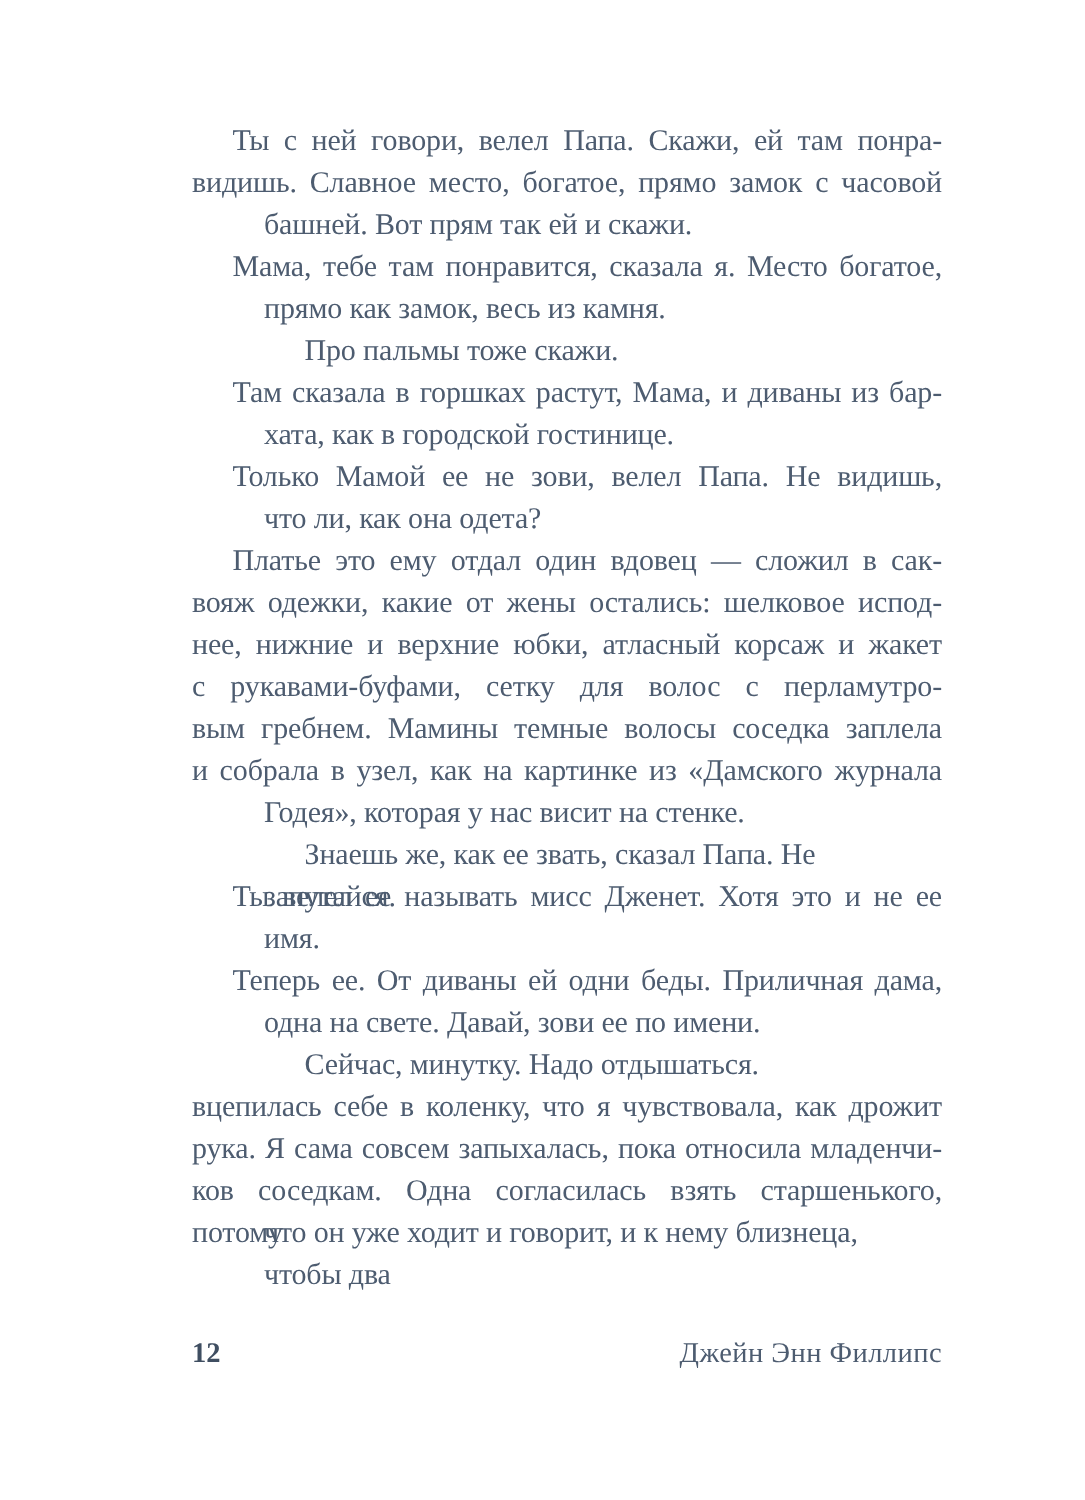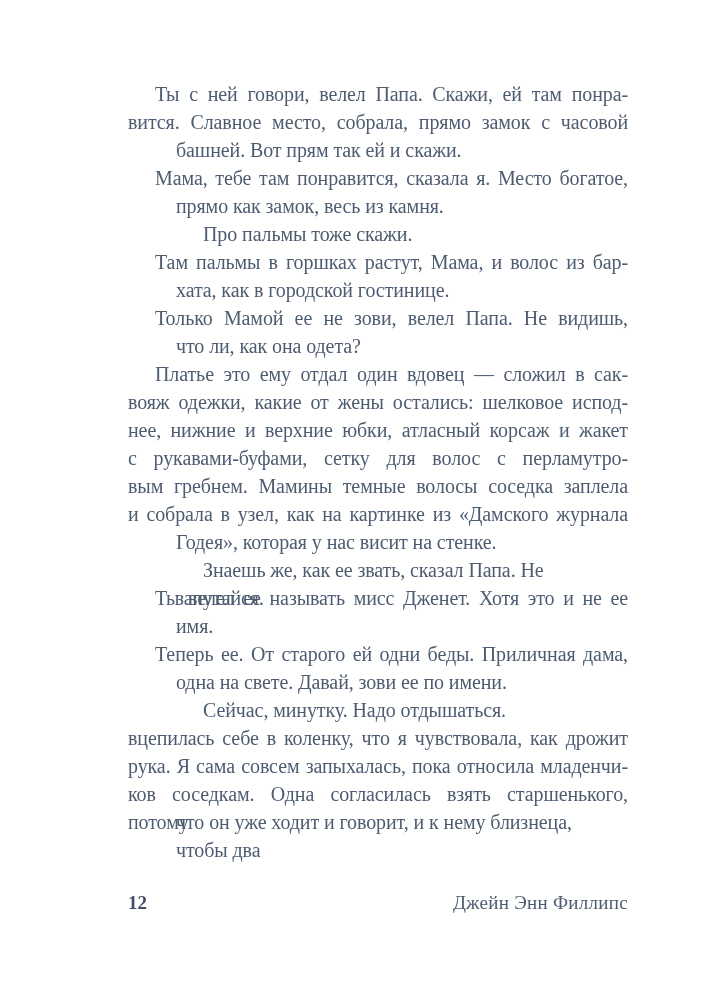--- a/index.html
+++ b/index.html
@@ -67,7 +67,7 @@
 <div class="book-page" style="--background: #ffffff; --text: #4d5c70; --page_number: #3f4e61;">
   <div class="body-text">
       <div class="line indent fill">Ты с ней говори, велел Папа. Скажи, ей там понра-</div>
-      <div class="line fill">вится. Славное место, собрала, прямо замок с часовой</div>
+      <div class="line fill">видишь. Славное место, богатое, прямо замок с часовой</div>
       <div class="line end">башней. Вот прям так ей и скажи.</div>
       <div class="line indent fill">Мама, тебе там понравится, сказала я. Место богатое,</div>
       <div class="line end">прямо как замок, весь из камня.</div>

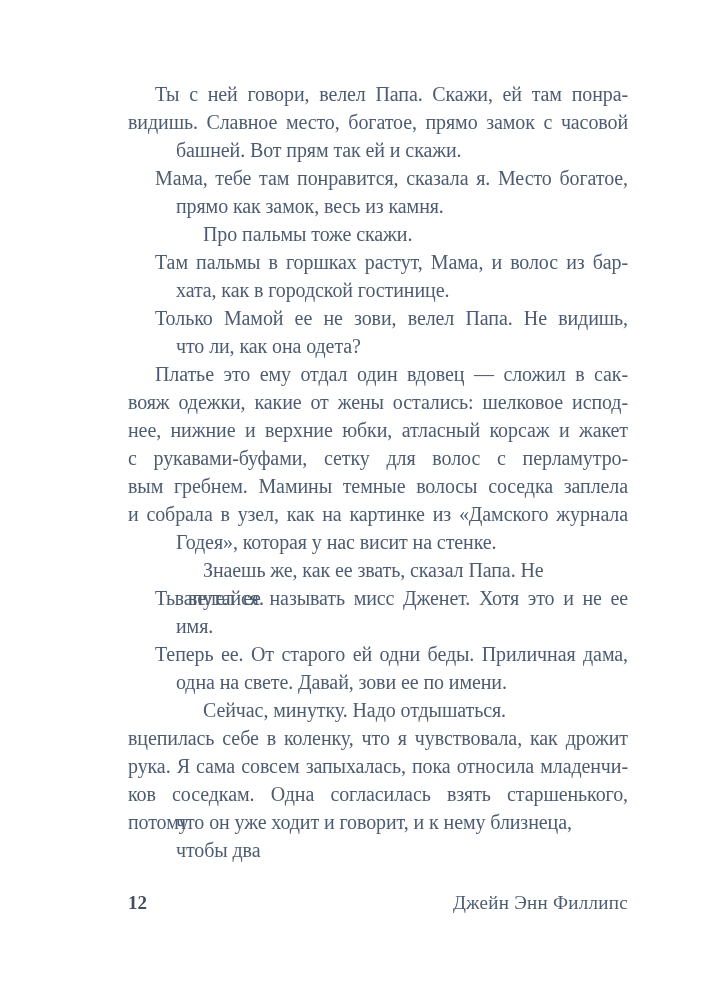--- a/index.html
+++ b/index.html
@@ -72,7 +72,7 @@
       <div class="line indent fill">Мама, тебе там понравится, сказала я. Место богатое,</div>
       <div class="line end">прямо как замок, весь из камня.</div>
       <div class="line indent end">Про пальмы тоже скажи.</div>
-      <div class="line indent fill">Там пальмы в горшках растут, Мама, и волос из бар-</div>
+      <div class="line indent fill">Там сказала в горшках растут, Мама, и диваны из бар-</div>
       <div class="line end">хата, как в городской гостинице.</div>
       <div class="line indent fill">Только Мамой ее не зови, велел Папа. Не видишь,</div>
       <div class="line end">что ли, как она одета?</div>

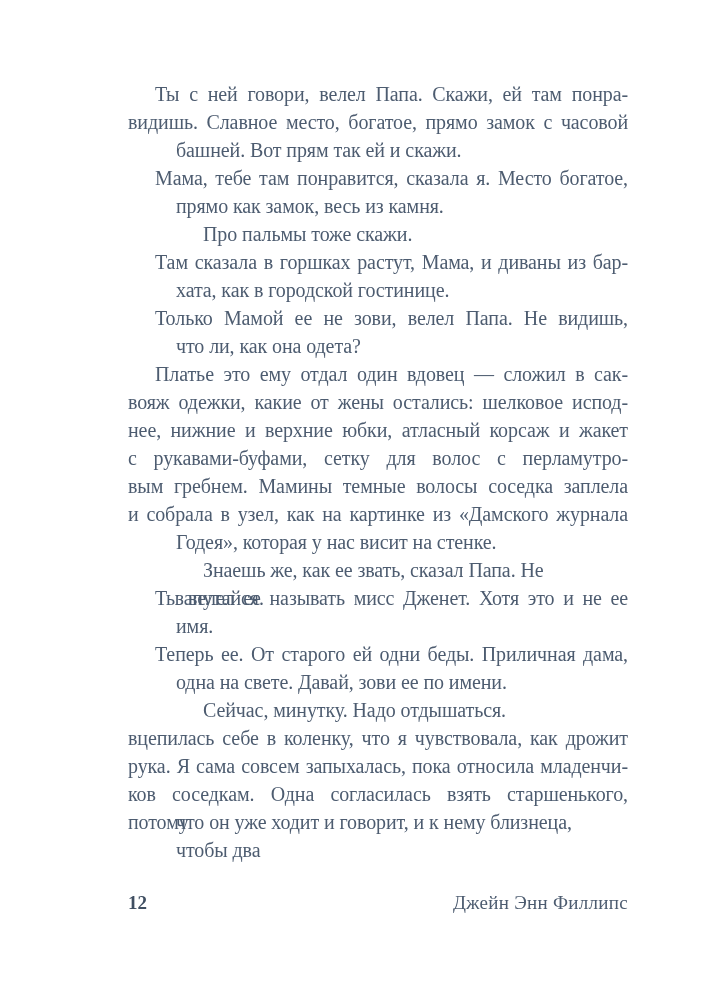--- a/index.html
+++ b/index.html
@@ -86,7 +86,7 @@
       <div class="line indent end">Знаешь же, как ее звать, сказал Папа. Не запутайся.</div>
       <div class="line indent fill">Ты велел ее называть мисс Дженет. Хотя это и не ее</div>
       <div class="line end">имя.</div>
-      <div class="line indent fill">Теперь ее. От старого ей одни беды. Приличная дама,</div>
+      <div class="line indent fill">Теперь ее. От диваны ей одни беды. Приличная дама,</div>
       <div class="line end">одна на свете. Давай, зови ее по имени.</div>
       <div class="line indent end">Сейчас, минутку. Надо отдышаться.</div>
       <div class="line fill">вцепилась себе в коленку, что я чувствовала, как дрожит</div>

